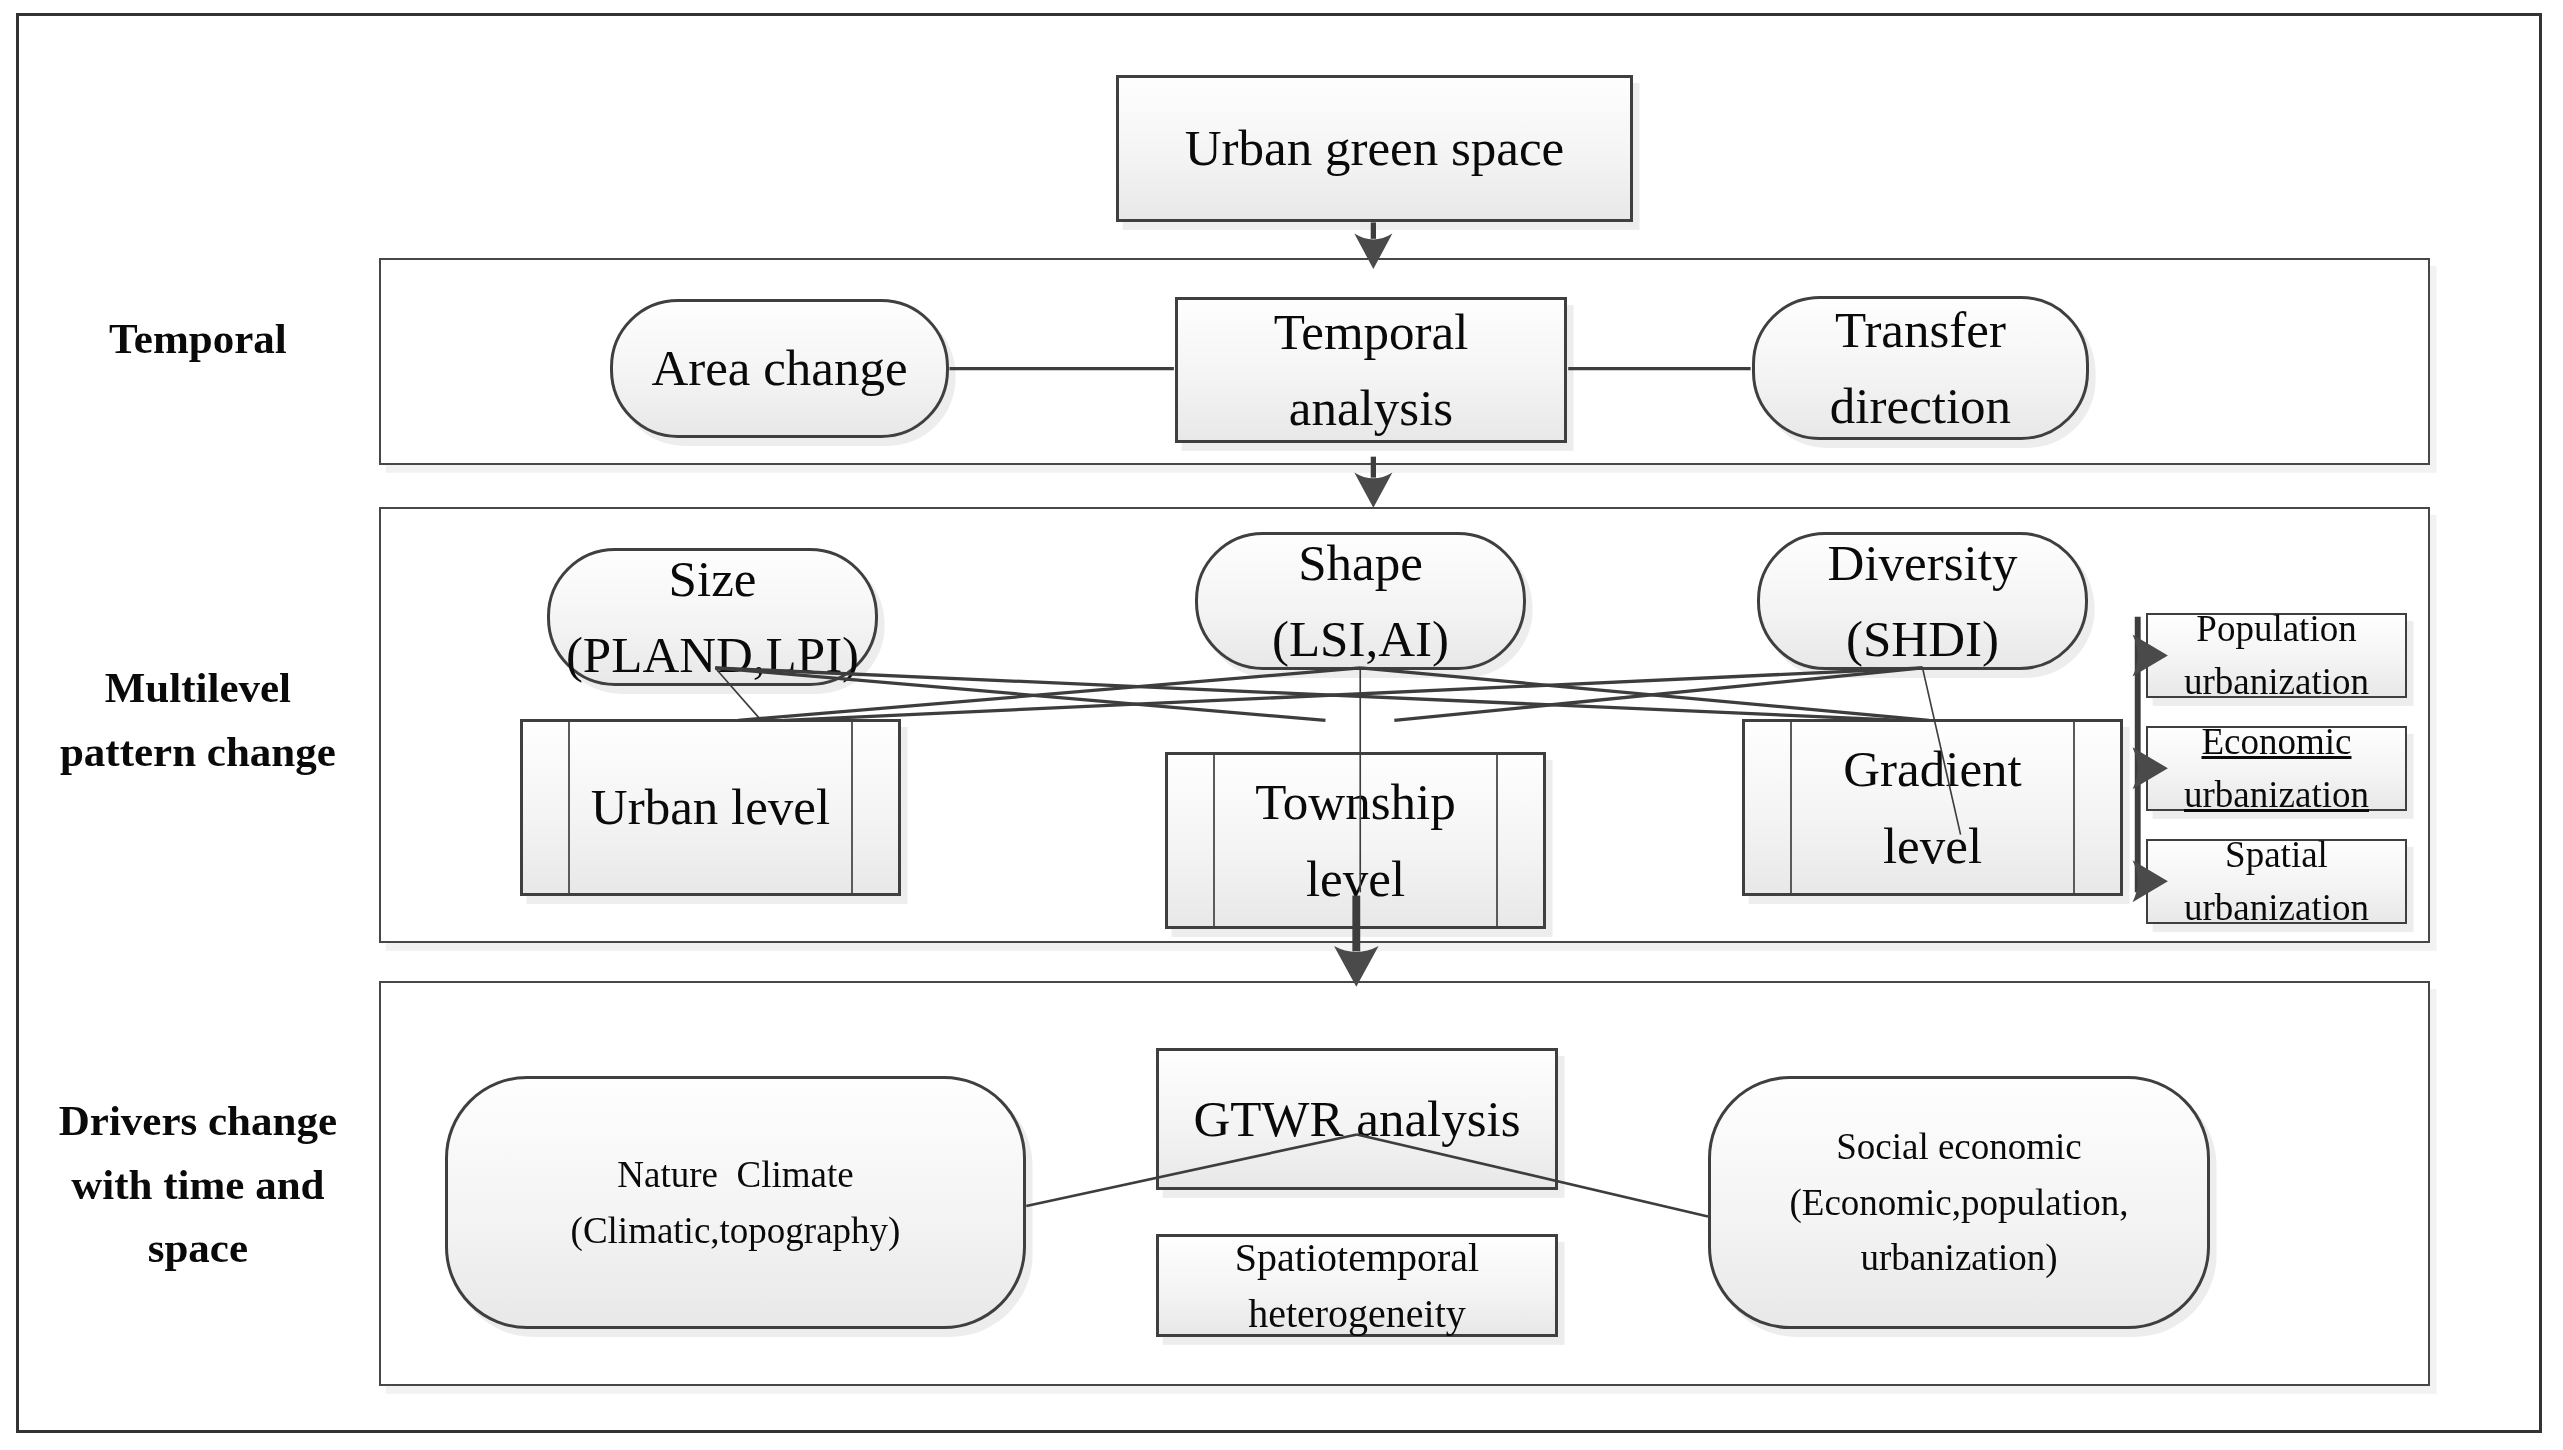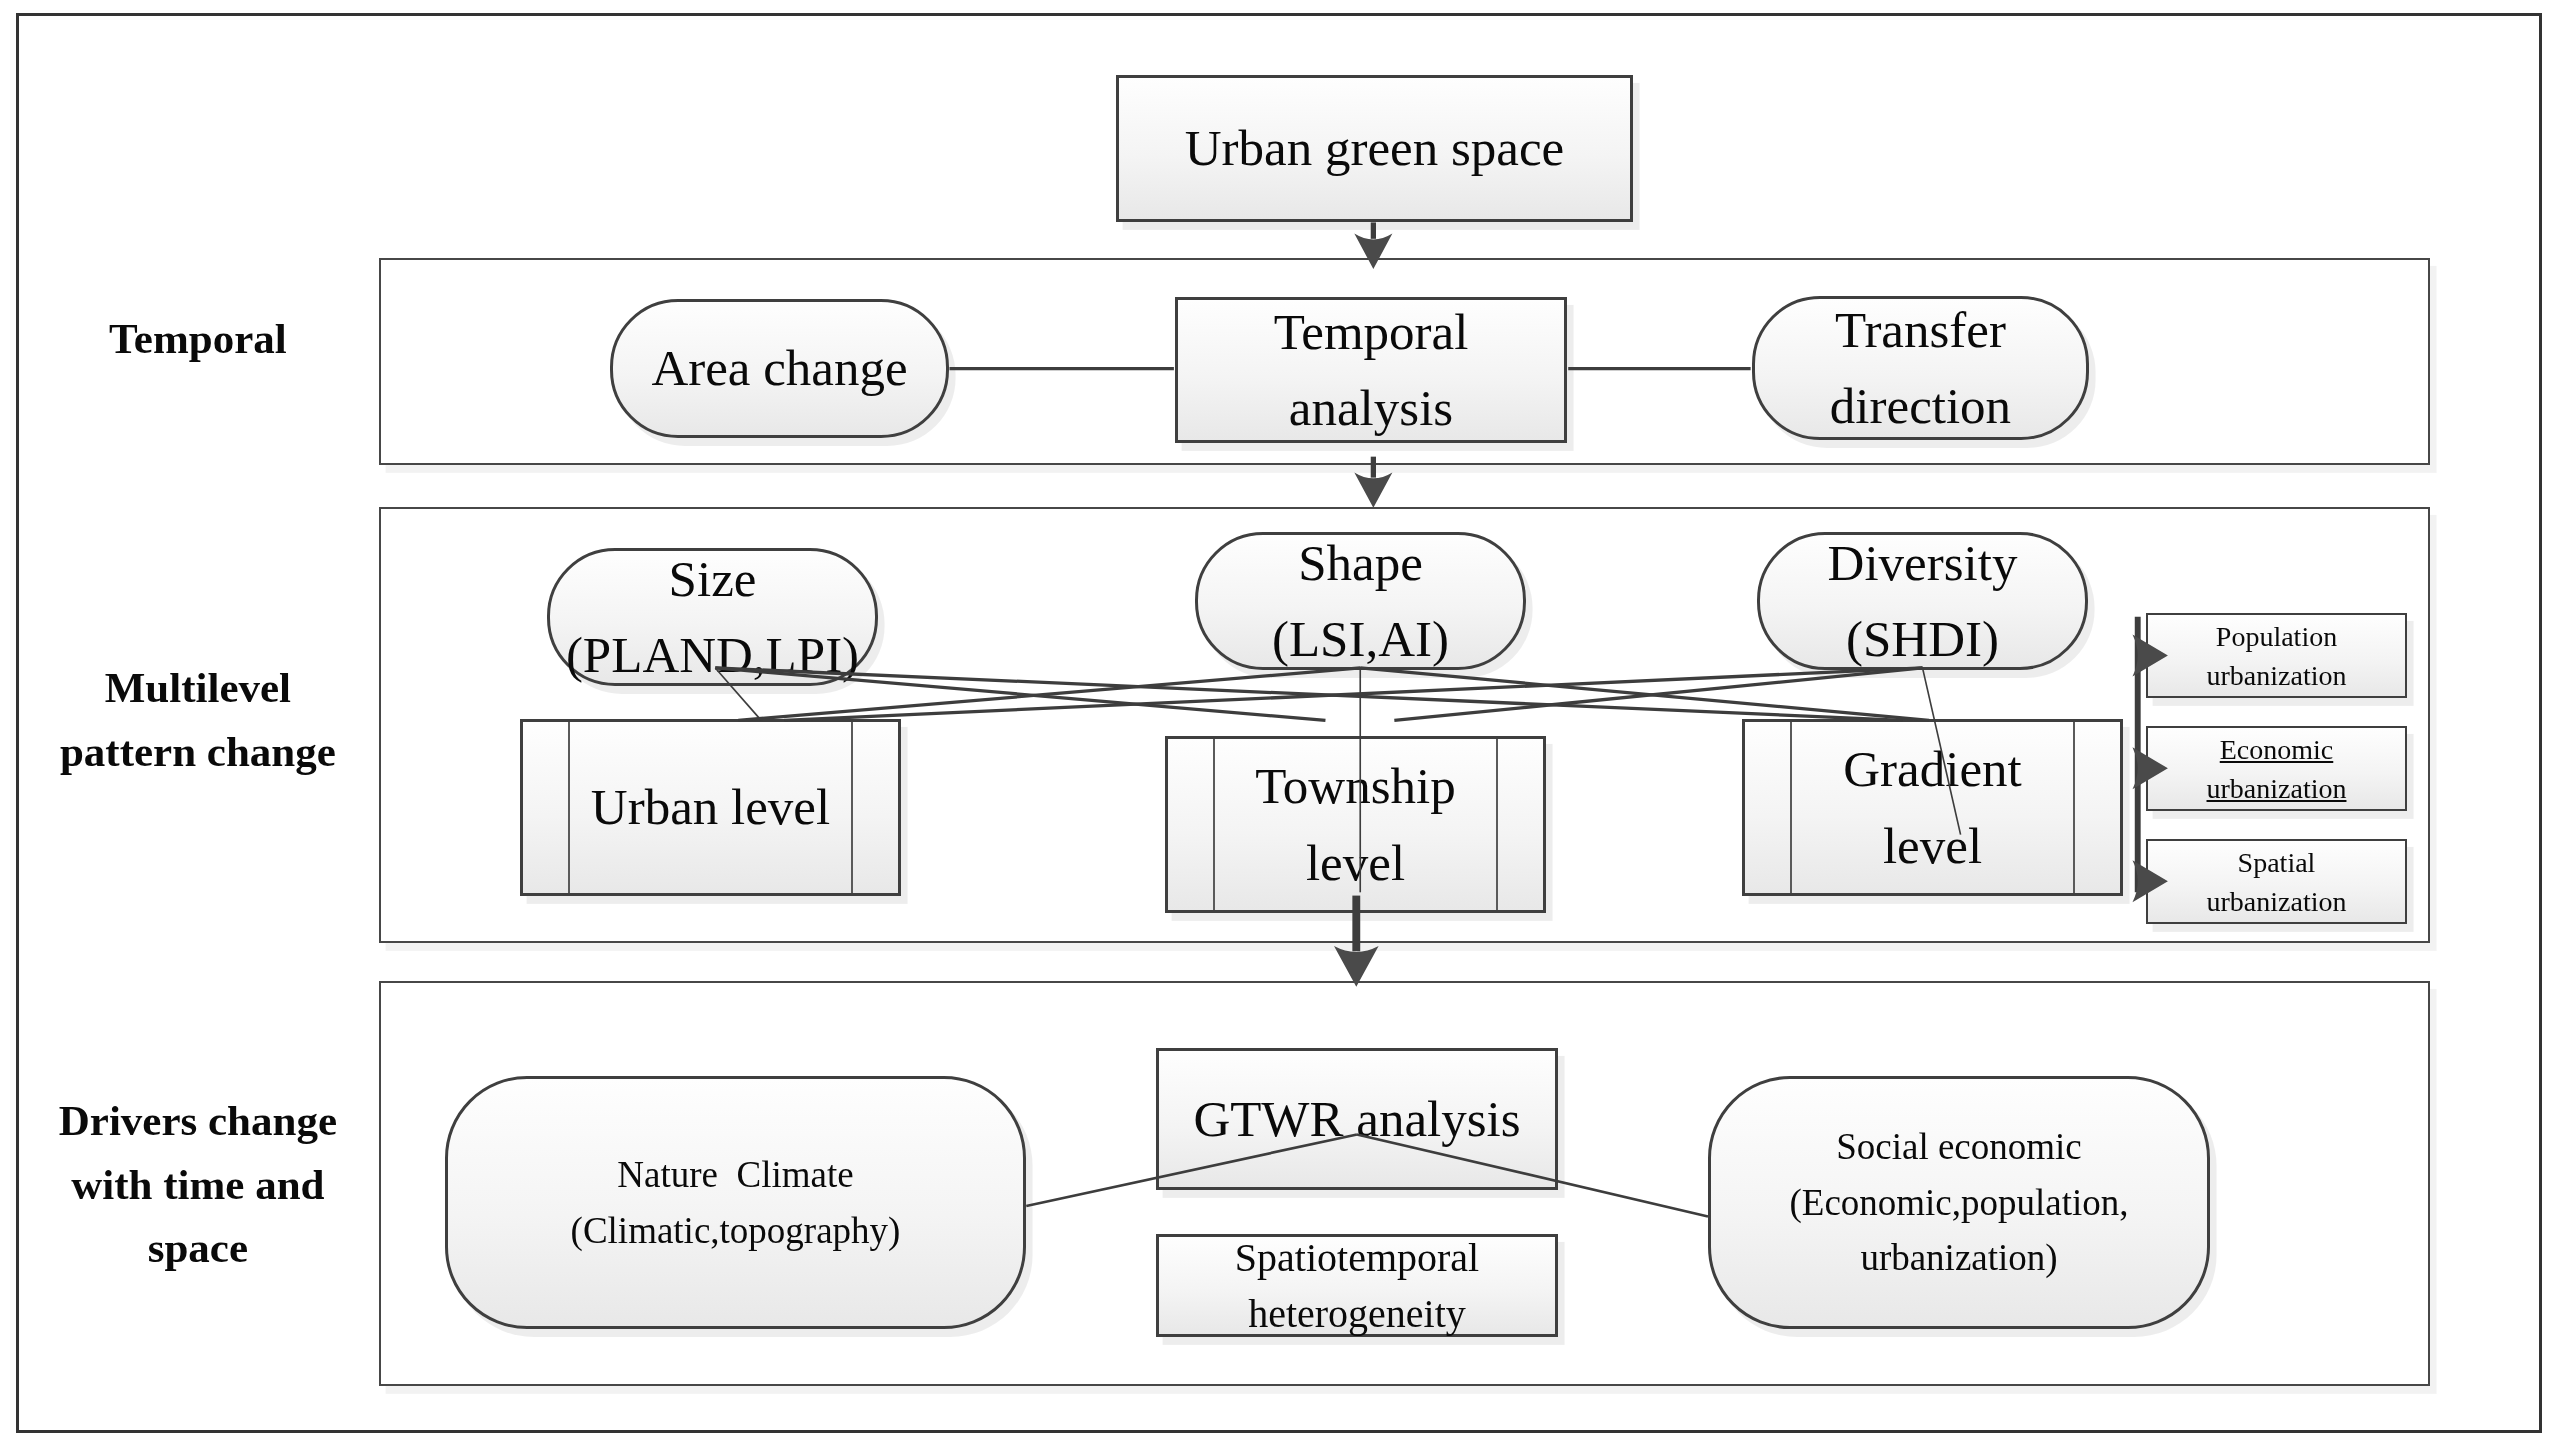--- a/index.html
+++ b/index.html
@@ -55,7 +55,7 @@
   .ln{display:block;white-space:pre;}
   .stadium{border-radius:68px;}
   .biground{border-radius:82px;}
-  .smallbox{font-size:28px;line-height:1.42;border-width:2.6px;justify-content:flex-end;}
+  .smallbox{font-size:37px;line-height:1.42;border-width:2.6px;}
   .subroutine .vl{
     position:absolute;top:0;bottom:0;width:2px;background:#5a5a5a;
   }

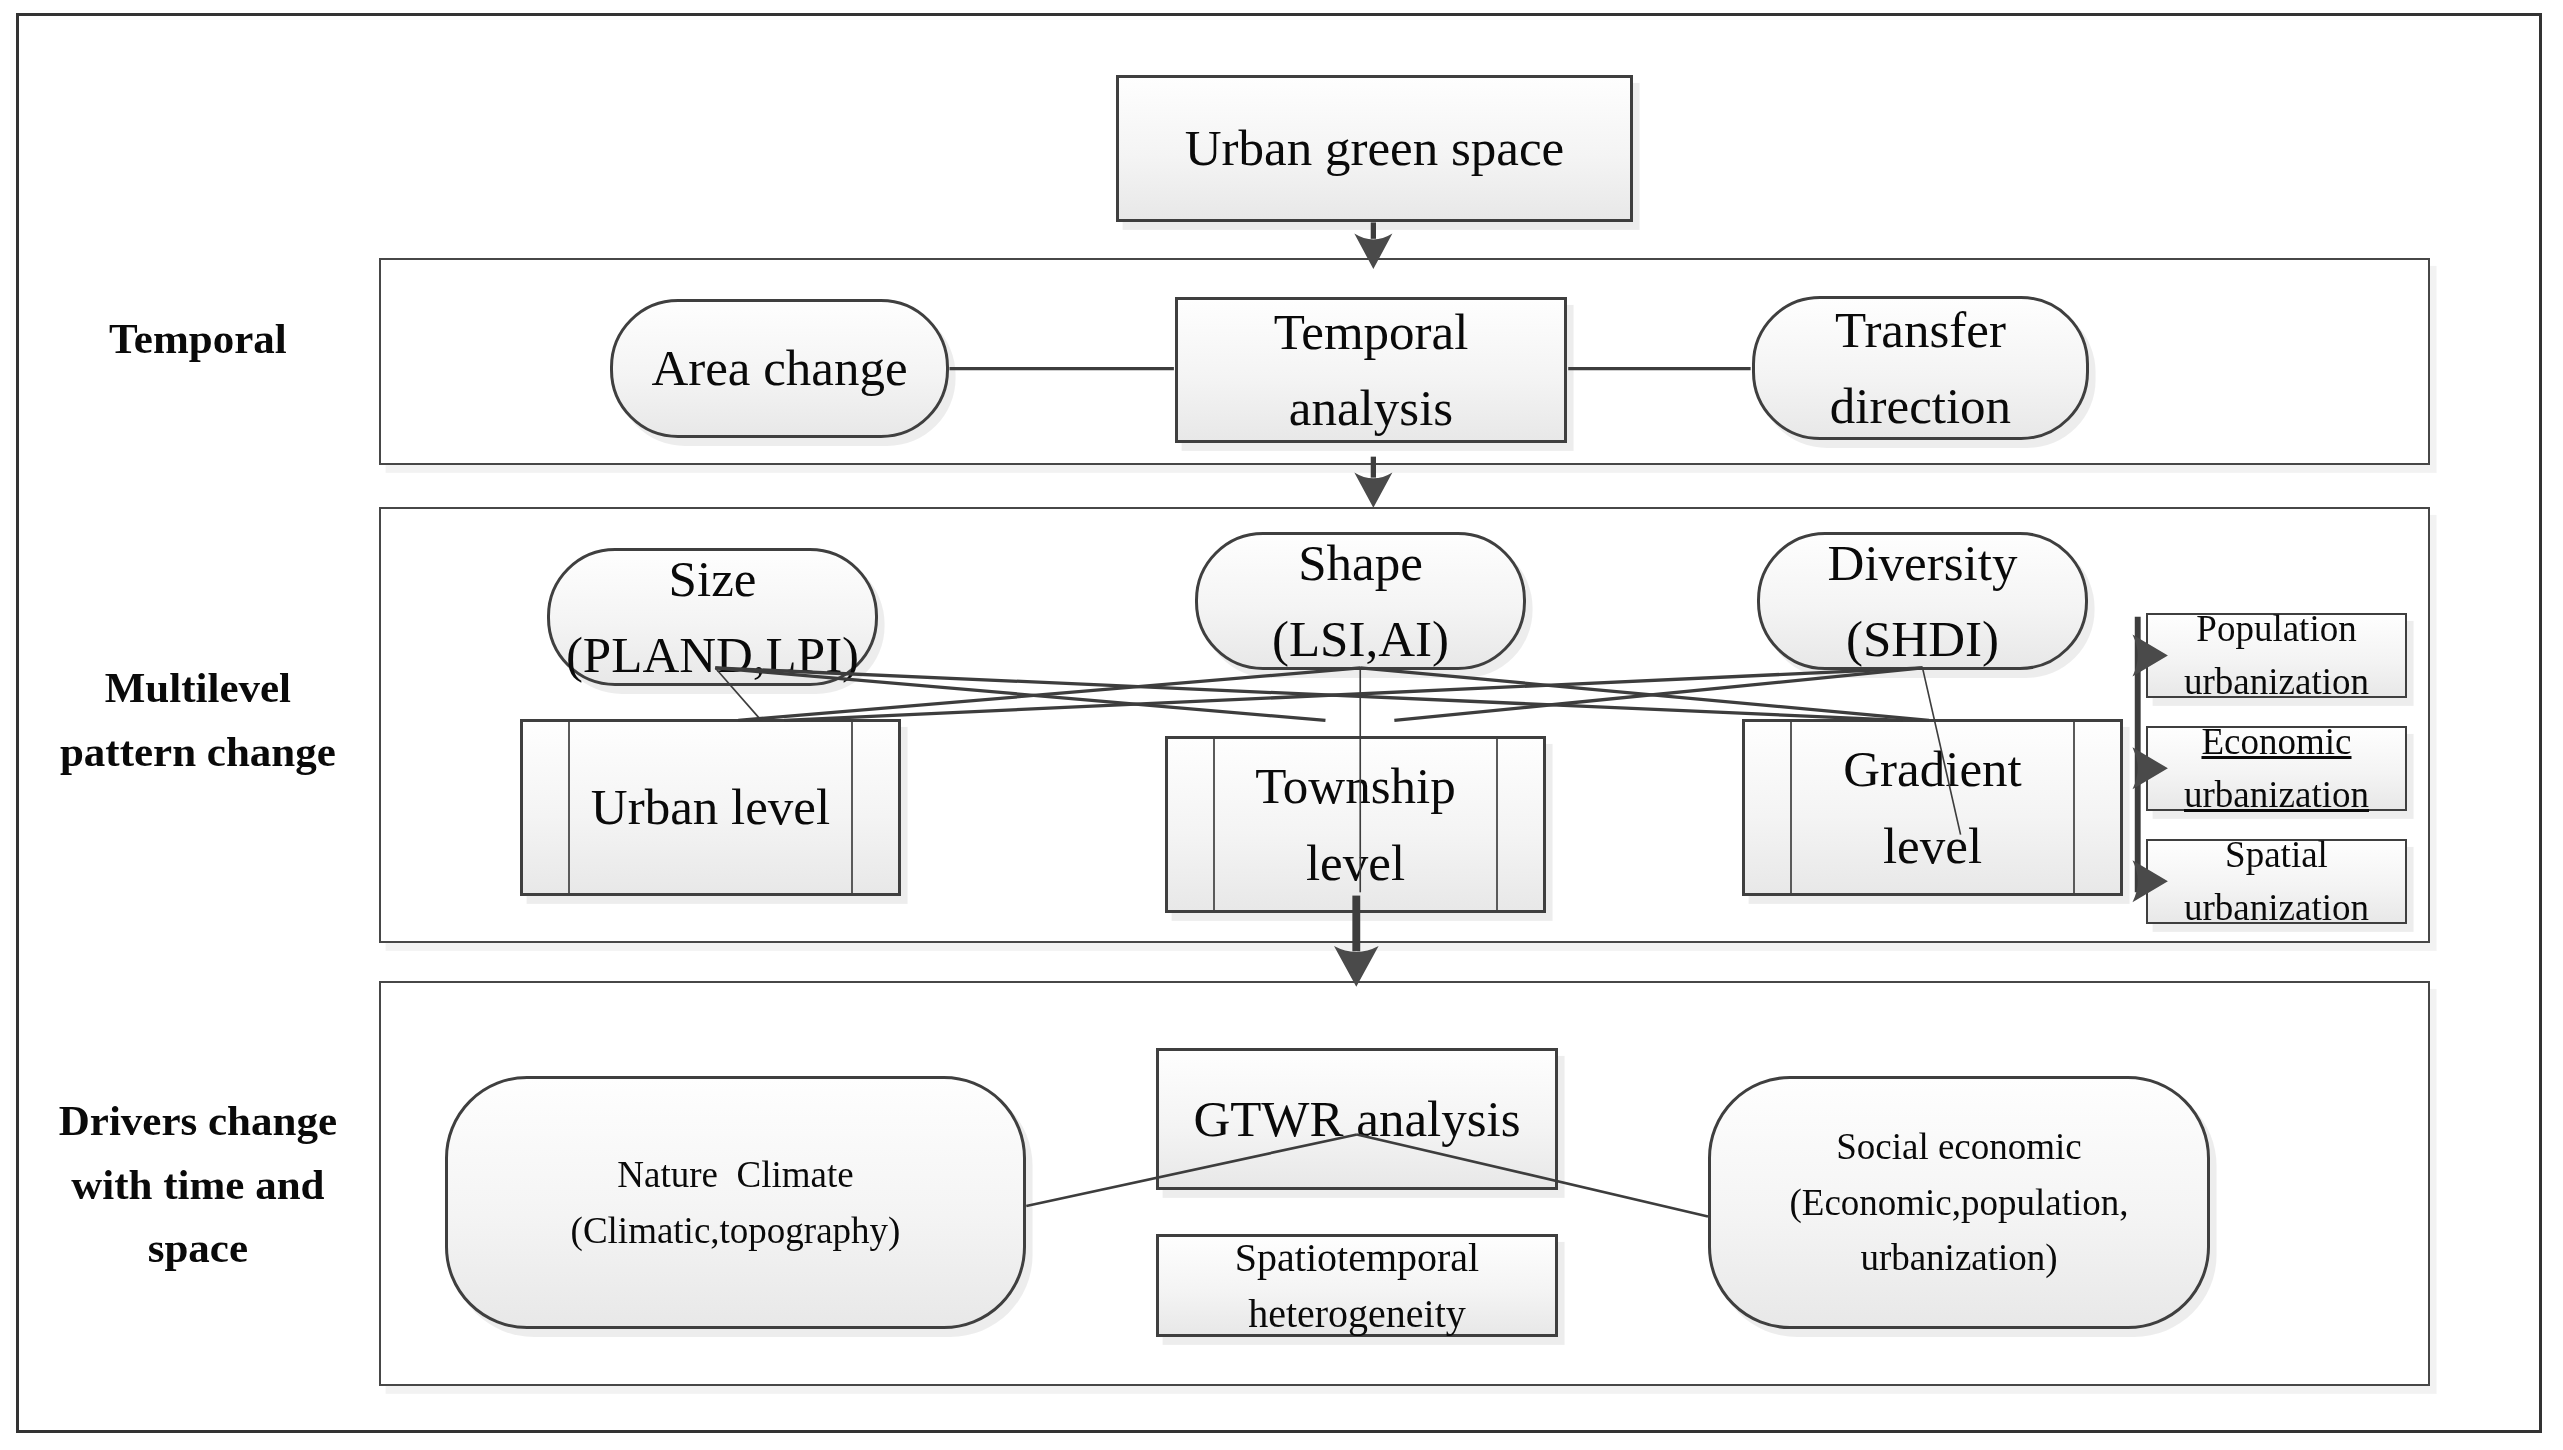--- a/index.html
+++ b/index.html
@@ -71,7 +71,7 @@
   #n-shape{left:1195px;top:532px;width:331px;height:138px;}
   #n-diversity{left:1757px;top:532px;width:331px;height:138px;}
   #n-urban{left:520px;top:719px;width:381px;height:177px;}
-  #n-township{left:1165px;top:736px;width:381px;height:177px;justify-content:center;}
+  #n-township{left:1165px;top:752px;width:381px;height:177px;justify-content:center;}
   #n-gradient{left:1742px;top:719px;width:381px;height:177px;}
   #n-pop-urb{left:2146px;top:613px;width:261px;height:85px;}
   #n-eco-urb{left:2146px;top:726px;width:261px;height:85px;text-decoration:underline;}

